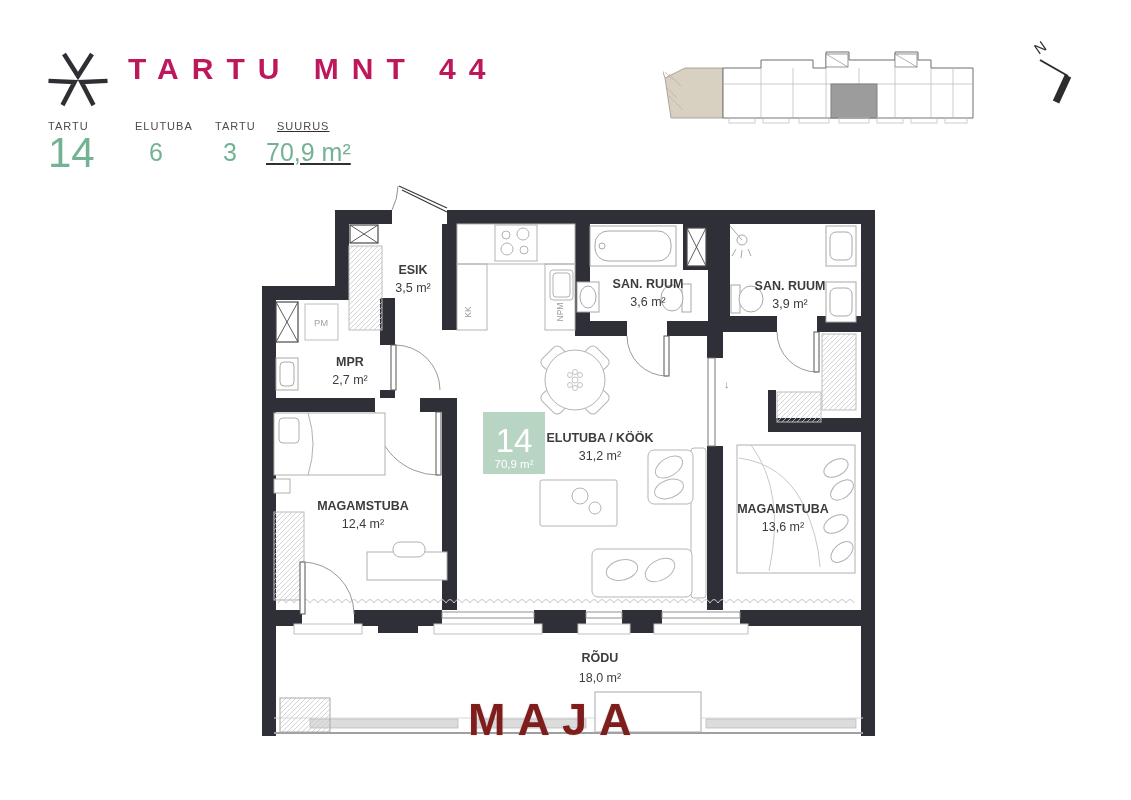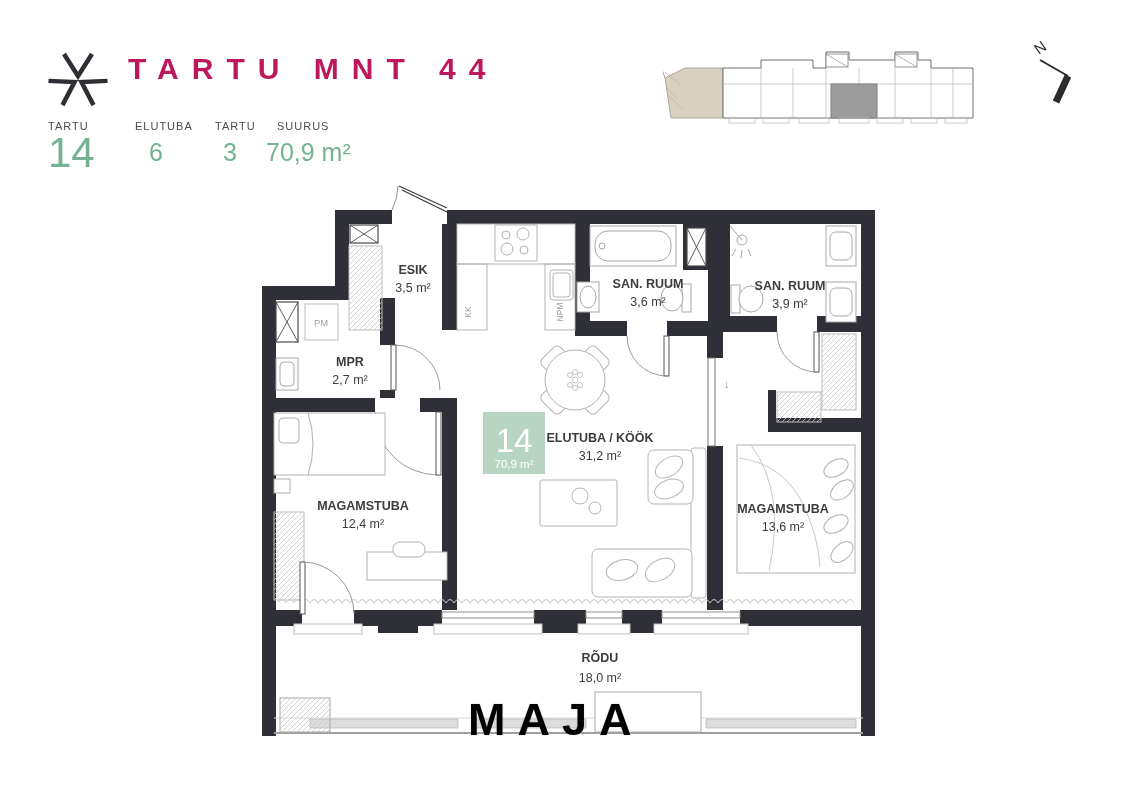--- a/index.html
+++ b/index.html
@@ -11,7 +11,7 @@
   .stat .lbl{font-size:11px;letter-spacing:1px;color:#4c4c4c;}
   .stat .val{font-size:25px;color:#74b294;margin-top:6px;}
   .stat .val.big{font-size:42px;margin-top:0px;line-height:1;}
-  .s1{left:48px;} .s2{left:135px;} .s3{left:215px;} .s4{left:277px;}
+  .s1{left:48px;} .s2{left:135px;} .s3{left:215px;} .s4{left:277px;text-decoration:underline;}
   .s2 .val{margin-left:14px;} .s3 .val{margin-left:8px;} .s4 .val{margin-left:-11px;}
   svg text{font-family:"Liberation Sans",sans-serif;}
   .room-name{font-size:12.5px;font-weight:bold;fill:#3c3c3c;}

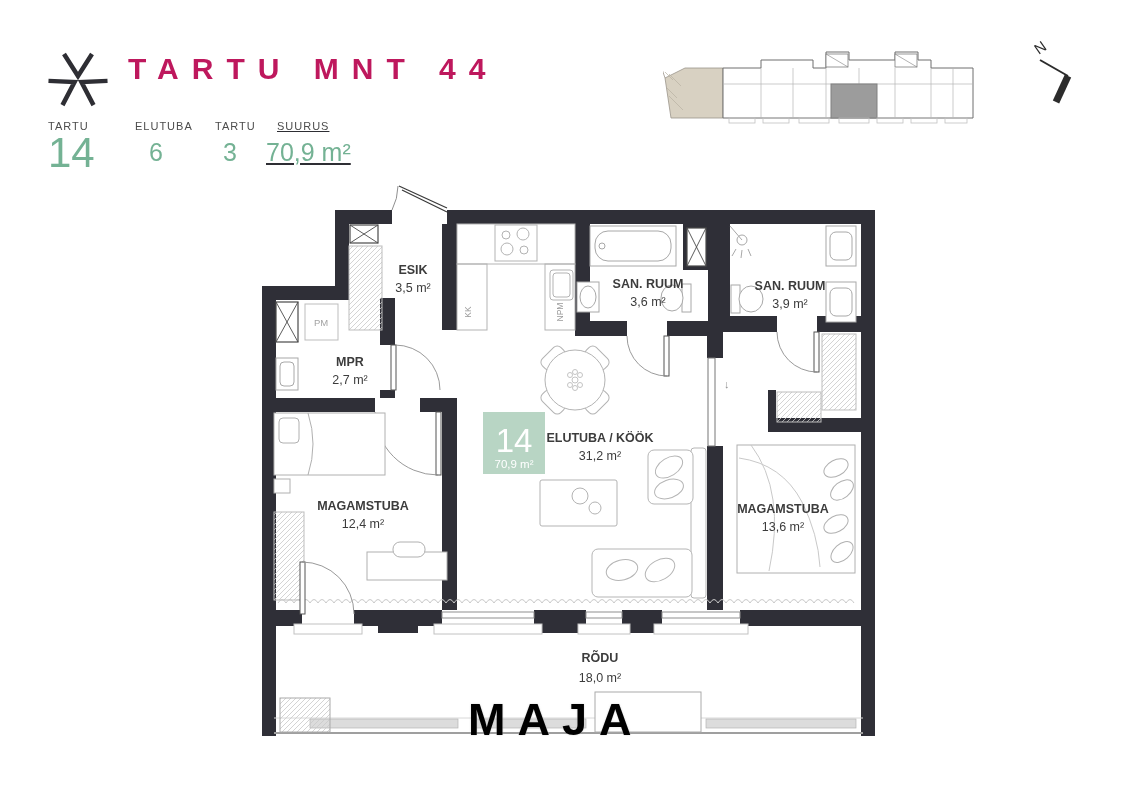--- a/index.html
+++ b/index.html
@@ -19,7 +19,7 @@
   .mini-lbl{font-size:9.5px;fill:#a3a3a3;}
   .vert-lbl{font-size:8.5px;fill:#9a9a9a;}
   .watermark{left:468px;top:694px;font-size:45px;font-weight:bold;letter-spacing:12px;
-             color:#000000;text-shadow:0 0 2px rgba(185,185,185,0.65);}
+             color:#7f1d1d;text-shadow:0 0 2px rgba(185,185,185,0.65);}
 </style>
 </head>
 <body>

